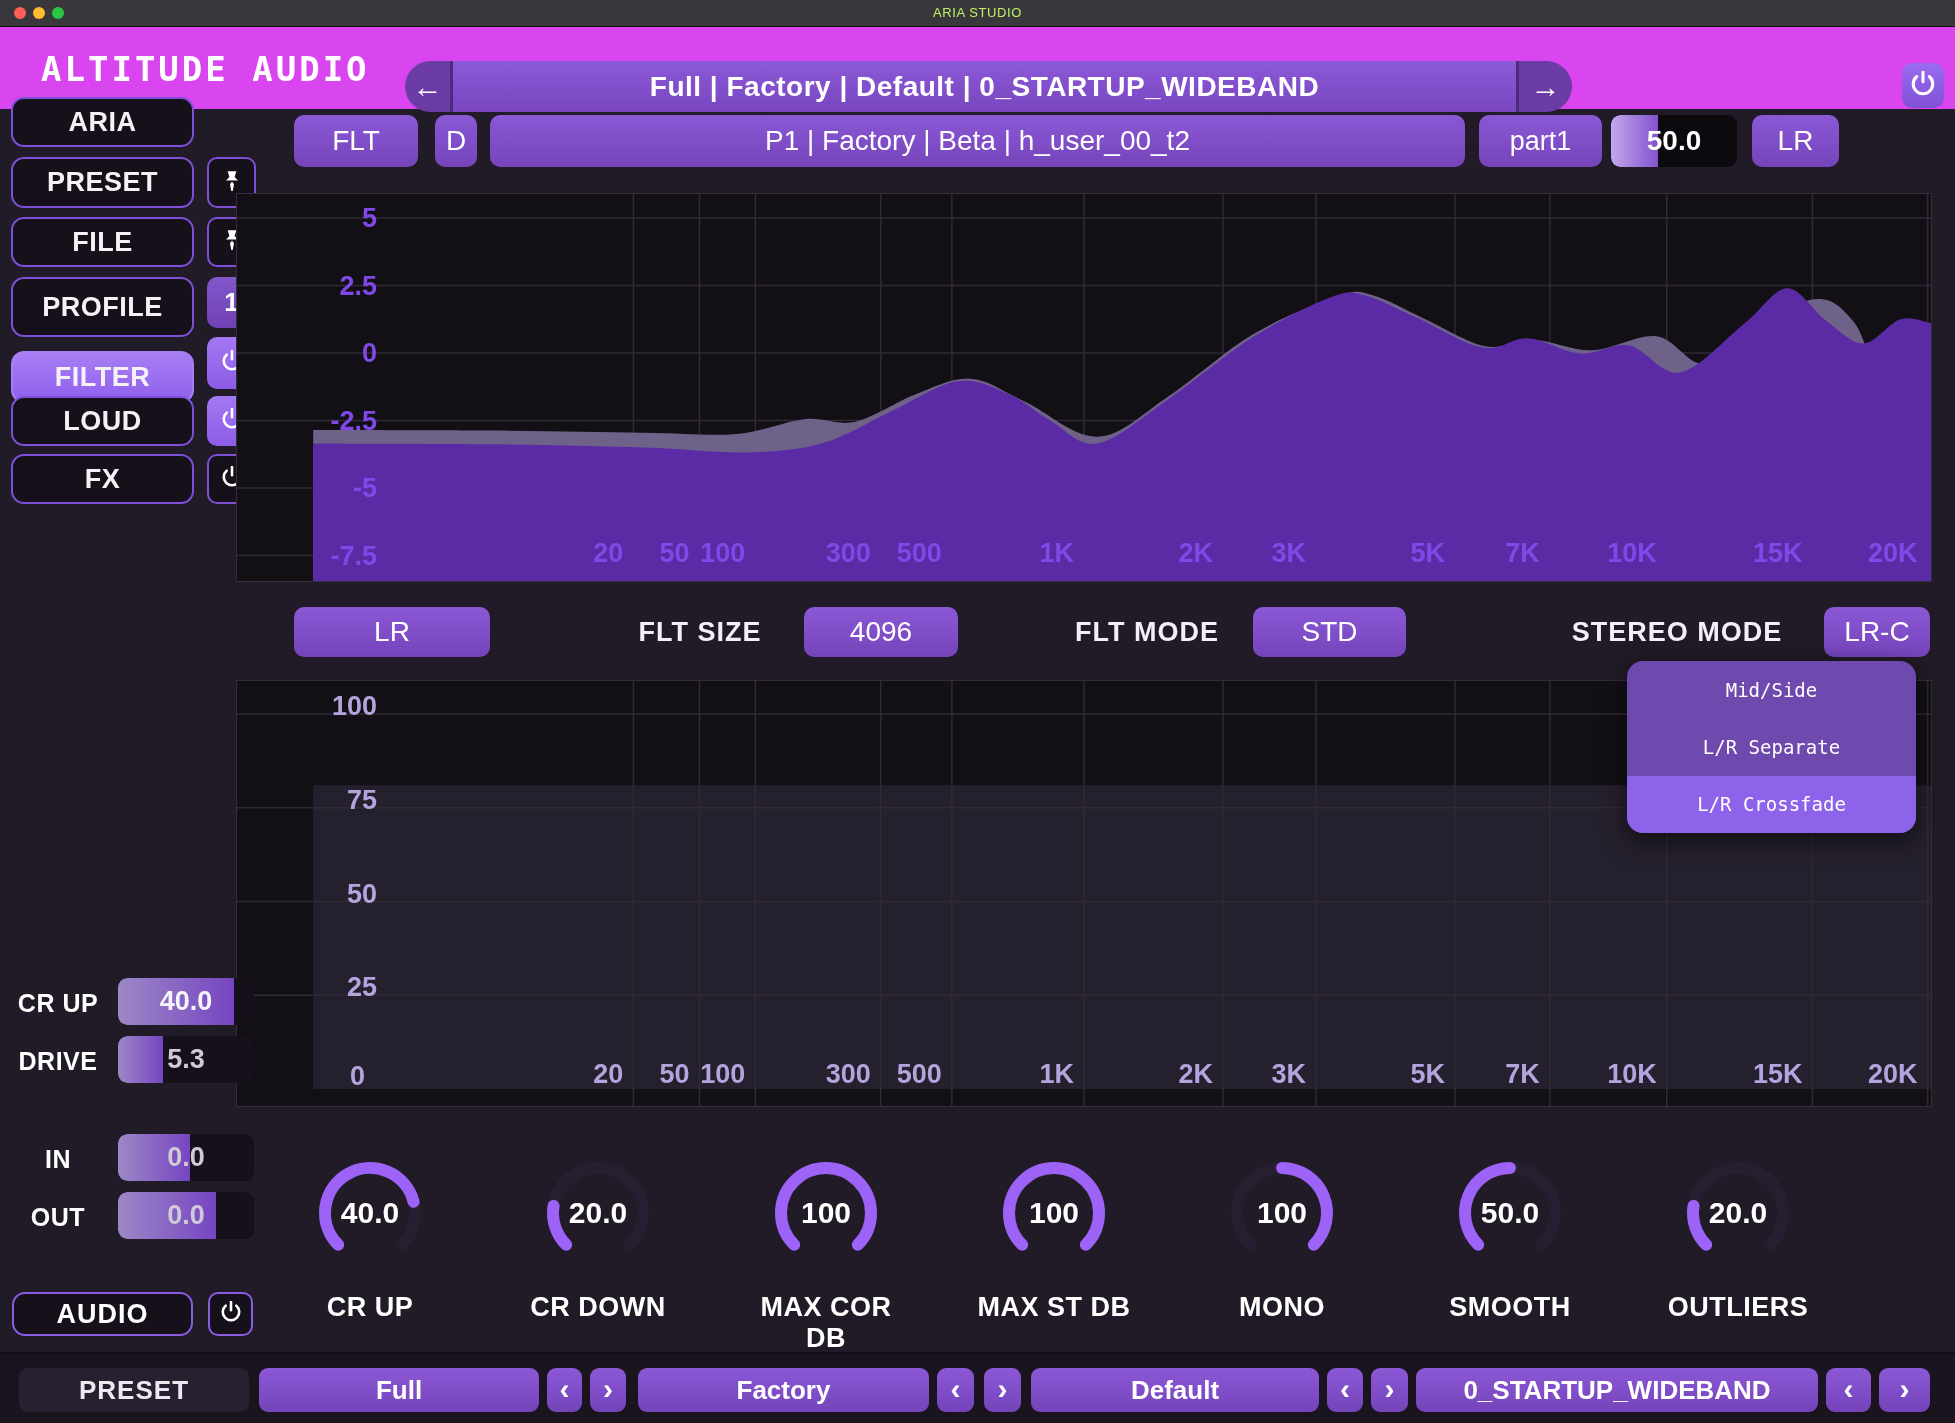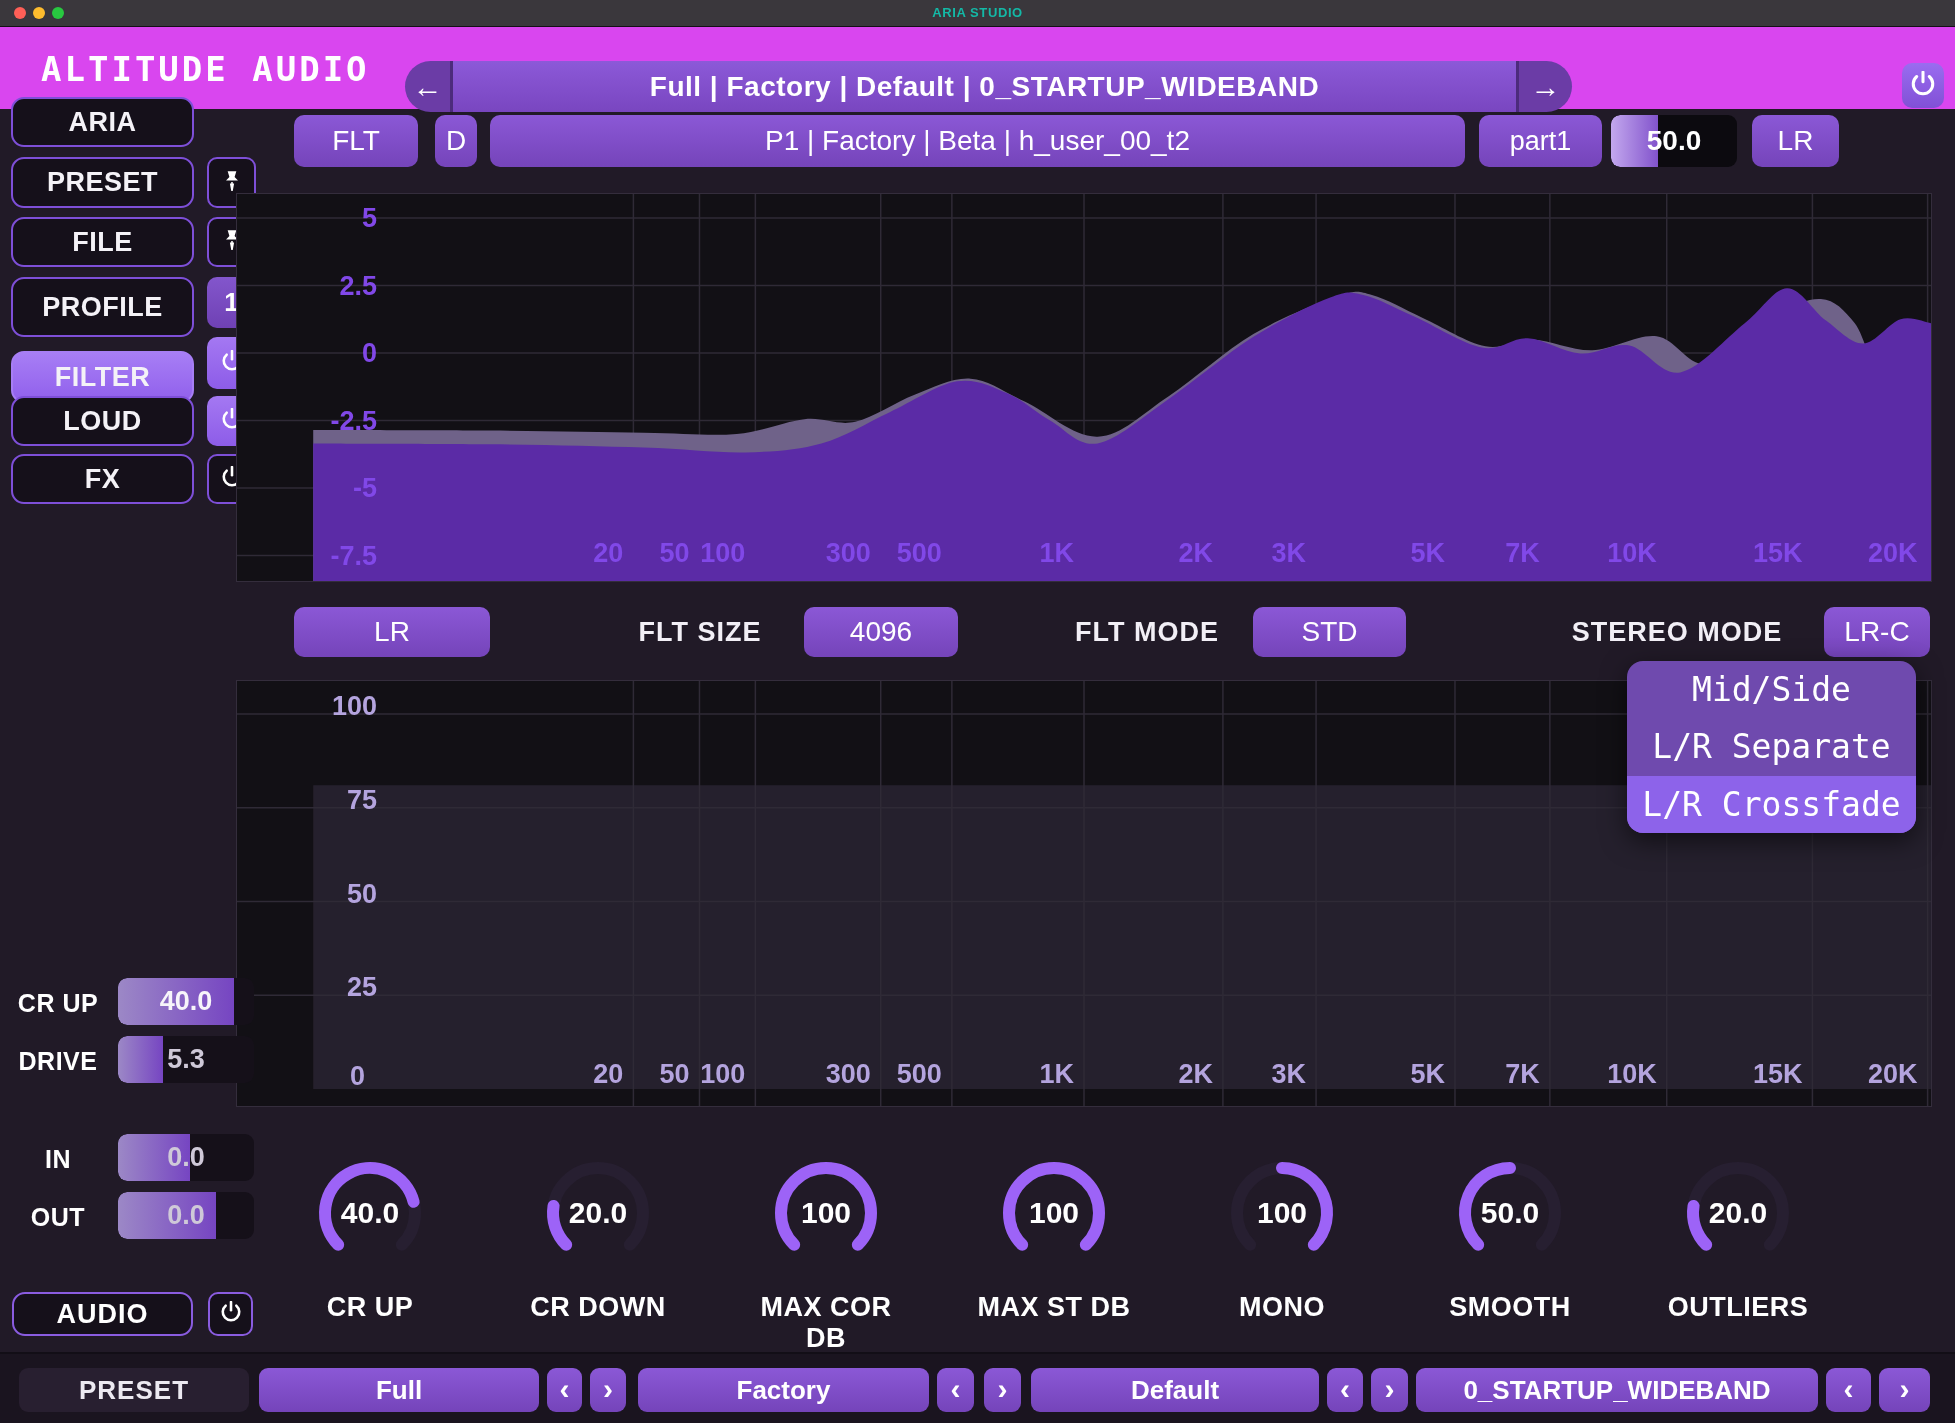--- a/index.html
+++ b/index.html
@@ -8,8 +8,8 @@
   
   .titlebar{position:absolute;left:0;top:0;width:100%;height:26px;background:#3a373c;border-bottom:1px solid #141016;}
   .tl{position:absolute;top:7px;width:12px;height:12px;border-radius:50%;}
-  .titlebar .t-title{position:absolute;left:0;right:0;top:5px;text-align:center;font-size:13px;font-weight:700;
-      color:#14b8a6;letter-spacing:.6px;}
+  .titlebar .t-title{position:absolute;left:0;right:0;top:5px;text-align:center;font-size:13px;font-weight:400;
+      color:#bef264;letter-spacing:.6px;}
   
   .header{position:absolute;left:0;top:27px;width:100%;height:82px;background:#d946ef;}
   .brand{position:absolute;left:41px;top:22px;font-family:"DejaVu Sans Mono",monospace;font-size:34px;font-weight:700;

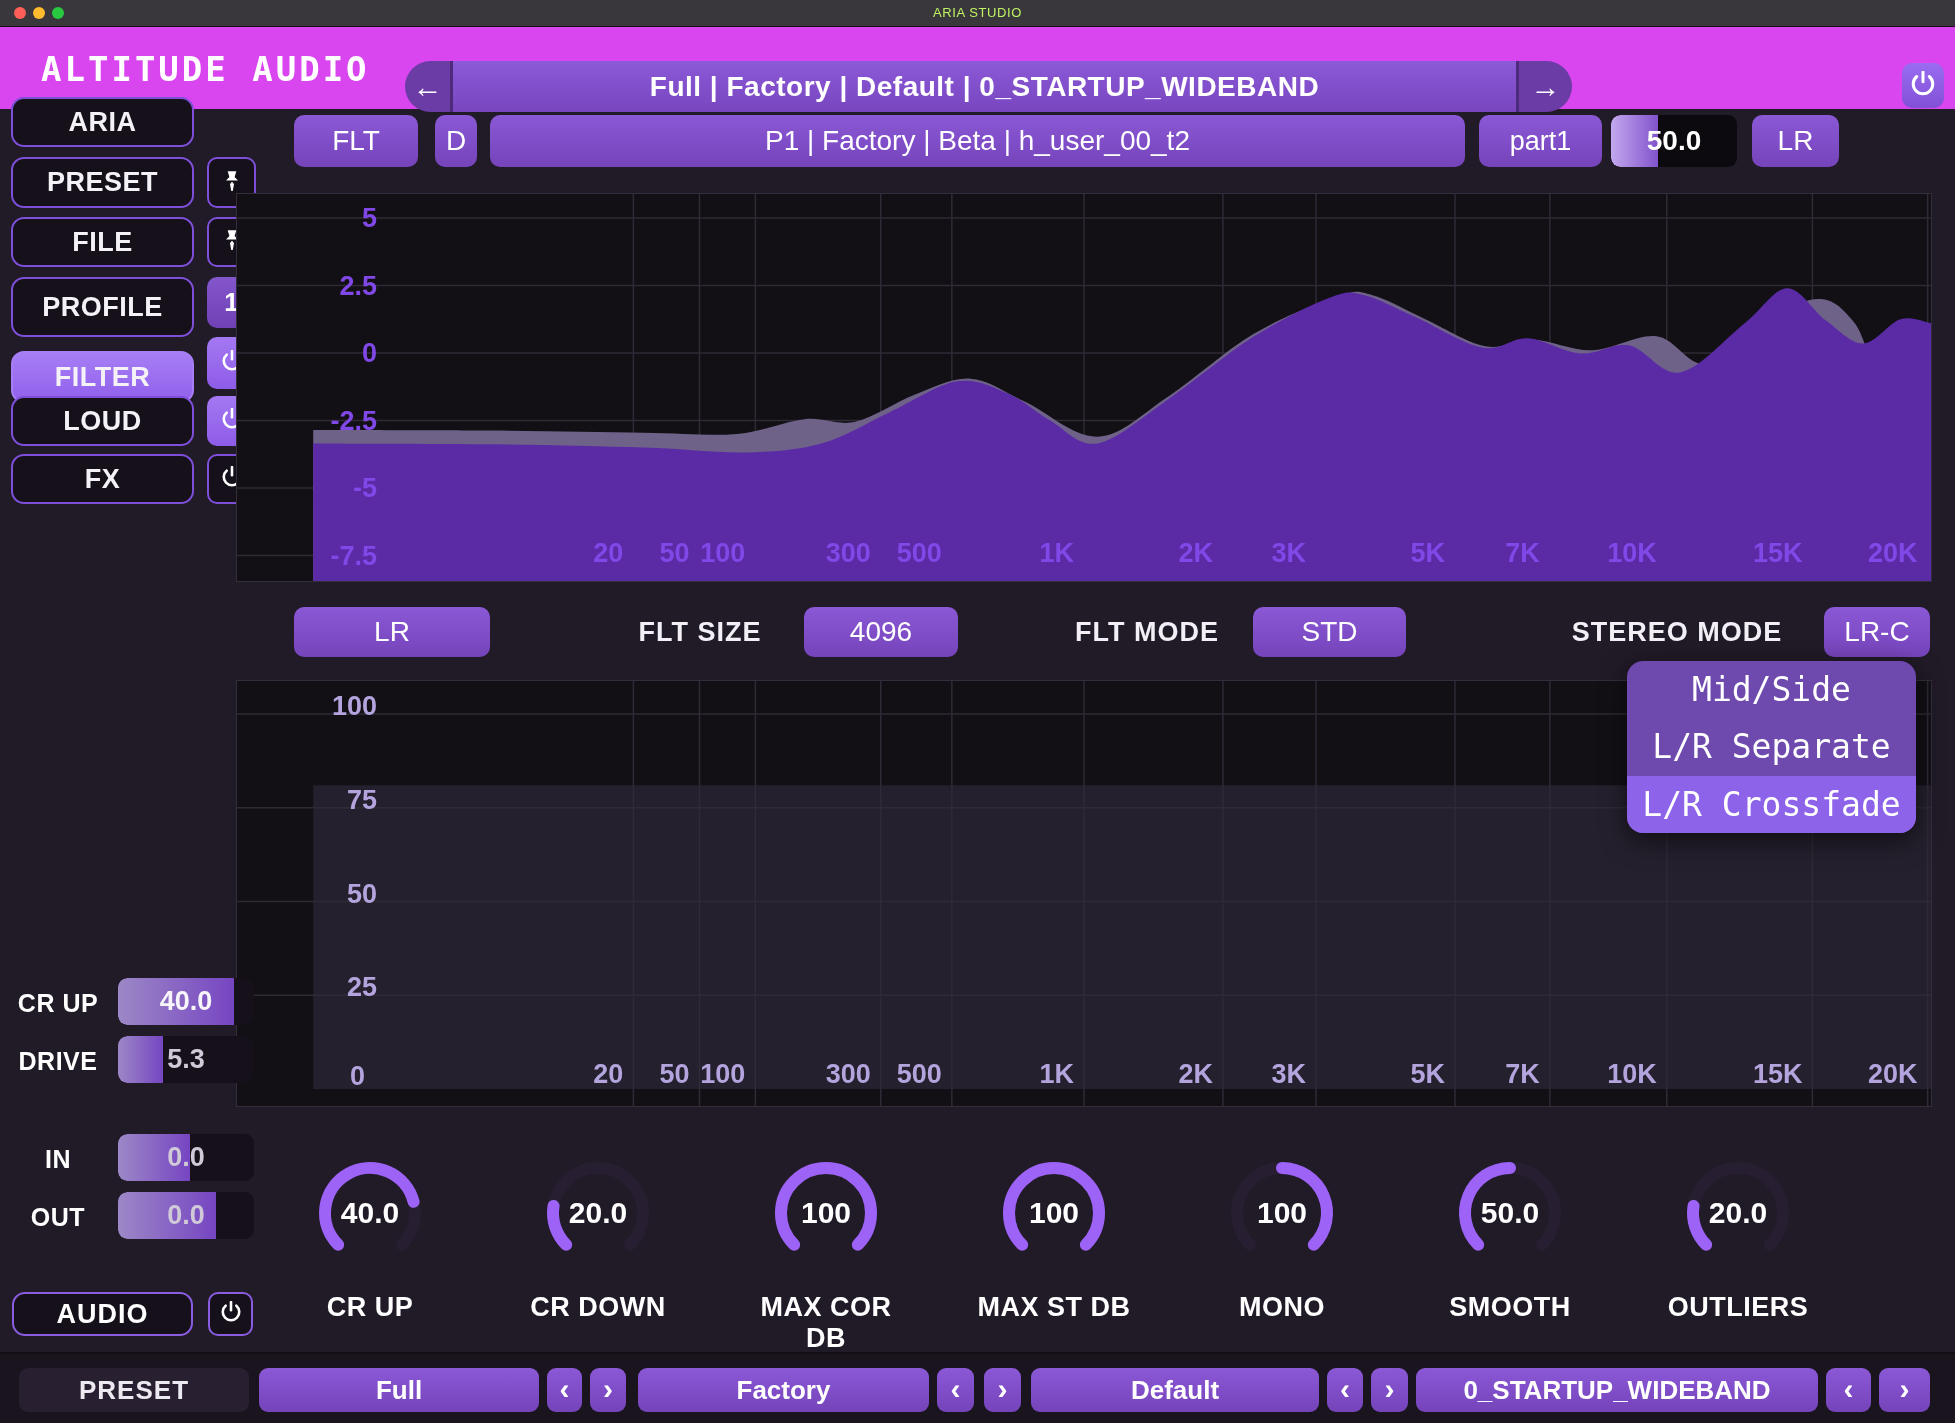--- a/index.html
+++ b/index.html
@@ -47,7 +47,7 @@
   .dropdown{position:absolute;left:1627px;top:661px;width:289px;height:172px;background:#6f4aae;border-radius:16px;
       box-shadow:0 8px 26px rgba(0,0,0,.55);z-index:9;overflow:hidden;display:flex;flex-direction:column;}
   .dd-item{flex:1;display:flex;align-items:center;justify-content:center;color:#fff;
-      font-family:"DejaVu Sans Mono",monospace;font-size:33px;}
+      font-family:"DejaVu Sans Mono",monospace;font-size:19px;}
   .dd-item.selected{background:#8d63ea;}
   
   .sl-label{position:absolute;left:8px;width:100px;color:#fff;font-size:25px;font-weight:700;text-align:center;letter-spacing:.5px;}

